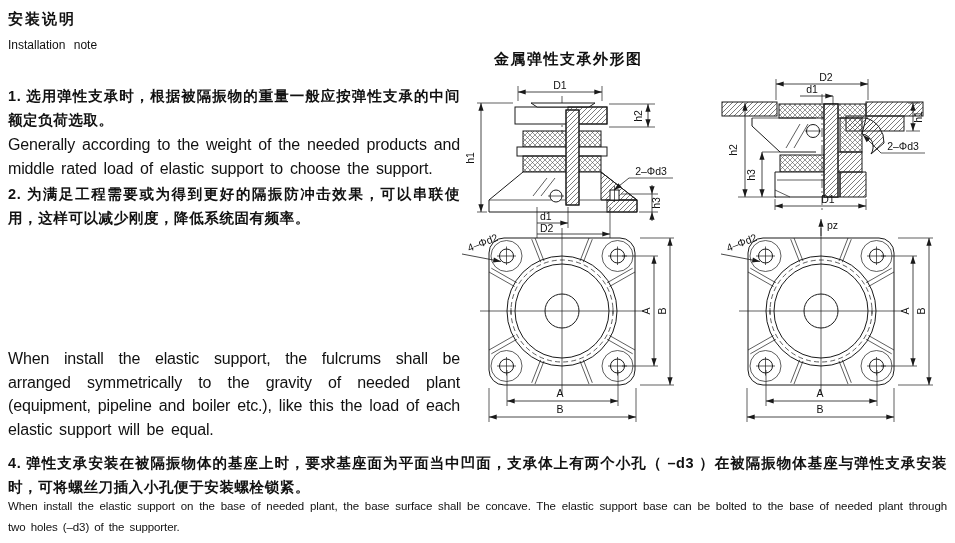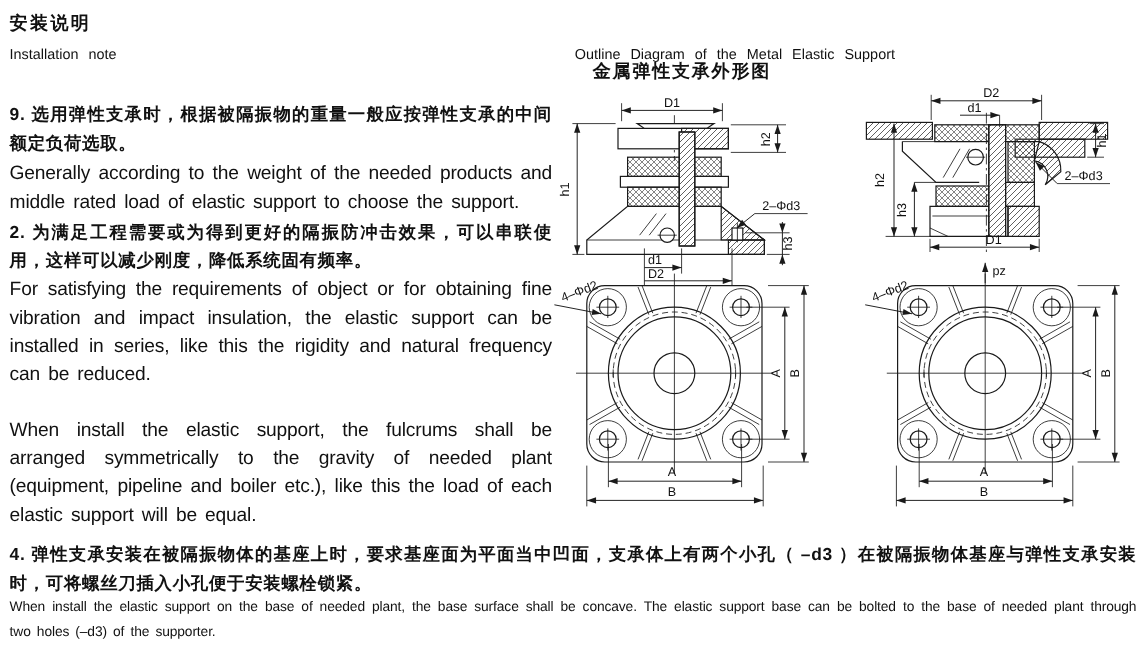--- a/index.html
+++ b/index.html
@@ -25,7 +25,6 @@
   <div class="abs h-en" style="left:8px;top:38px;">Installation  note</div>
 
   <div class="abs h-zh" style="left:494px;top:10px;letter-spacing:1.5px;margin-top:40px;">金属弹性支承外形图</div>
-  <div class="abs h-en" style="left:479px;top:38px;">Outline  Diagram  of  the  Metal  Elastic  Support</div>
 
   <div class="abs zh" style="left:8px;top:84px;width:452px;">9. 选用弹性支承时，根据被隔振物的重量一般应按弹性支承的中间额定负荷选取。</div>
   <div class="abs en" style="left:8px;top:133px;width:452px;">Generally according to the weight of the needed products and middle rated load of elastic support to choose the support.</div>

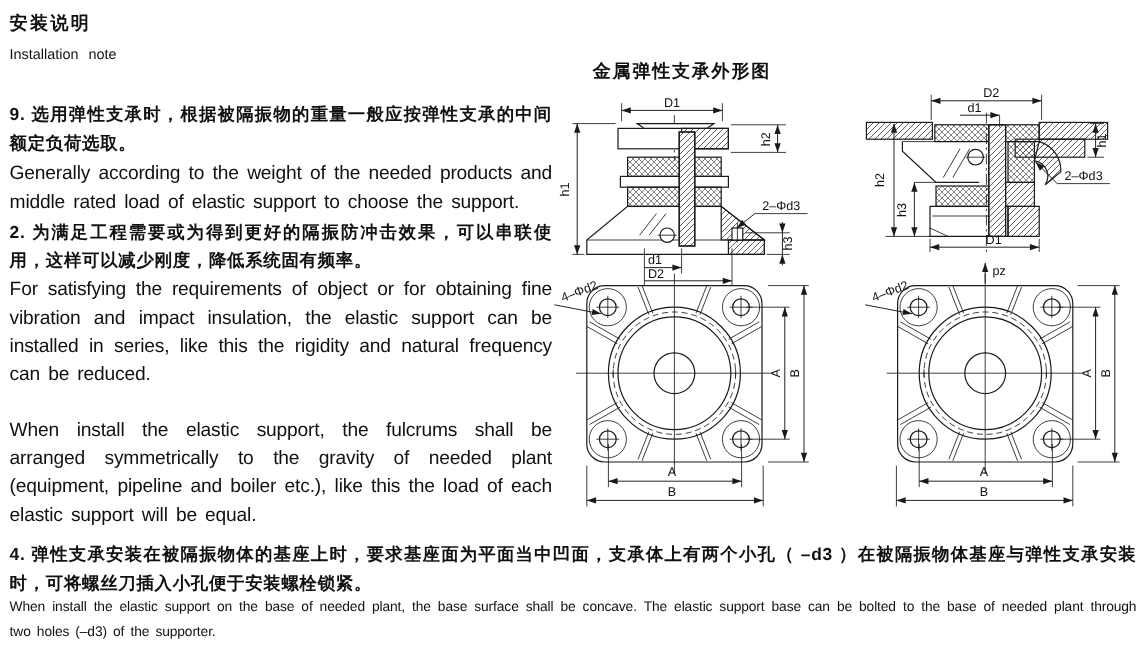--- a/index.html
+++ b/index.html
@@ -26,7 +26,7 @@
 
   <div class="abs h-zh" style="left:494px;top:10px;letter-spacing:1.5px;margin-top:40px;">金属弹性支承外形图</div>
 
-  <div class="abs zh" style="left:8px;top:84px;width:452px;">9. 选用弹性支承时，根据被隔振物的重量一般应按弹性支承的中间额定负荷选取。</div>
+  <div class="abs zh" style="left:8px;top:84px;width:452px;">1. 选用弹性支承时，根据被隔振物的重量一般应按弹性支承的中间额定负荷选取。</div>
   <div class="abs en" style="left:8px;top:133px;width:452px;">Generally according to the weight of the needed products and middle rated load of elastic support to choose the support.</div>
   <div class="abs zh" style="left:8px;top:182px;width:452px;">2. 为满足工程需要或为得到更好的隔振防冲击效果，可以串联使用，这样可以减少刚度，降低系统固有频率。</div>
   <div class="abs en" style="left:8px;top:230px;width:452px;">For satisfying the requirements of object or for obtaining fine vibration and impact insulation, the elastic support can be installed in series, like this the rigidity and natural frequency can be reduced.</div>

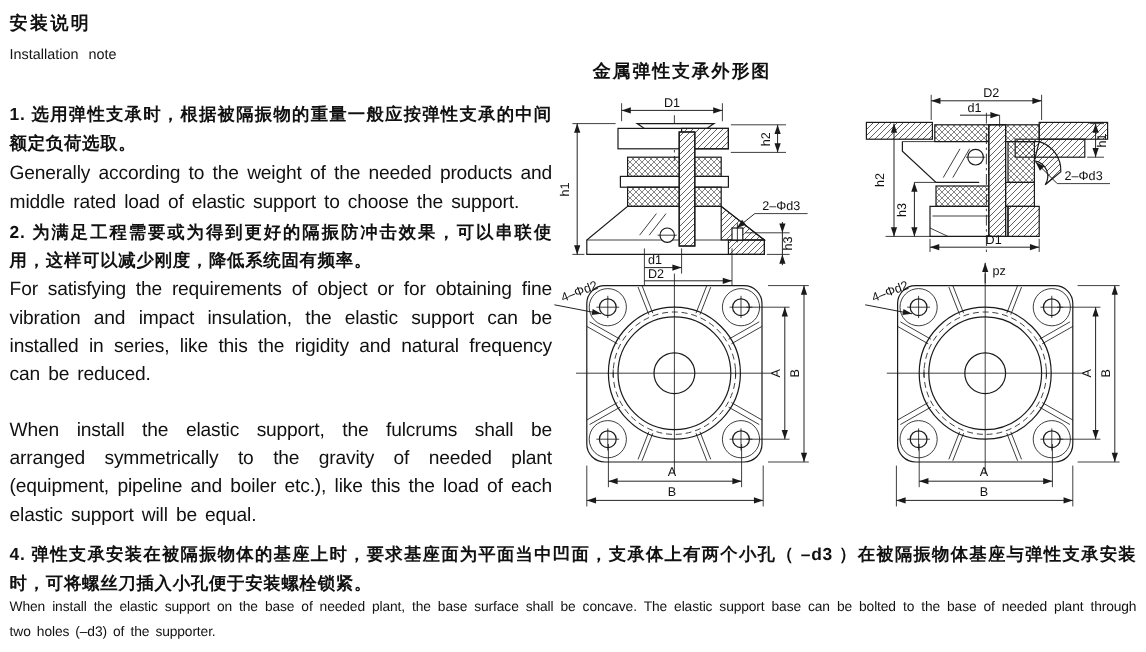--- a/index.html
+++ b/index.html
@@ -29,7 +29,6 @@
   <div class="abs zh" style="left:8px;top:84px;width:452px;">1. 选用弹性支承时，根据被隔振物的重量一般应按弹性支承的中间额定负荷选取。</div>
   <div class="abs en" style="left:8px;top:133px;width:452px;">Generally according to the weight of the needed products and middle rated load of elastic support to choose the support.</div>
   <div class="abs zh" style="left:8px;top:182px;width:452px;">2. 为满足工程需要或为得到更好的隔振防冲击效果，可以串联使用，这样可以减少刚度，降低系统固有频率。</div>
-  <div class="abs en" style="left:8px;top:230px;width:452px;">For satisfying the requirements of object or for obtaining fine vibration and impact insulation, the elastic support can be installed in series, like this the rigidity and natural frequency can be reduced.</div>
   <div class="abs en" style="left:8px;top:347px;width:452px;">When install the elastic support, the fulcrums shall be arranged symmetrically to the gravity of needed plant (equipment, pipeline and boiler etc.), like this the load of each elastic support will be equal.</div>
 
   <div class="abs zh" style="left:8px;top:451px;width:939px;">4. 弹性支承安装在被隔振物体的基座上时，要求基座面为平面当中凹面，支承体上有两个小孔（ –d3 ）在被隔振物体基座与弹性支承安装时，可将螺丝刀插入小孔便于安装螺栓锁紧。</div>

